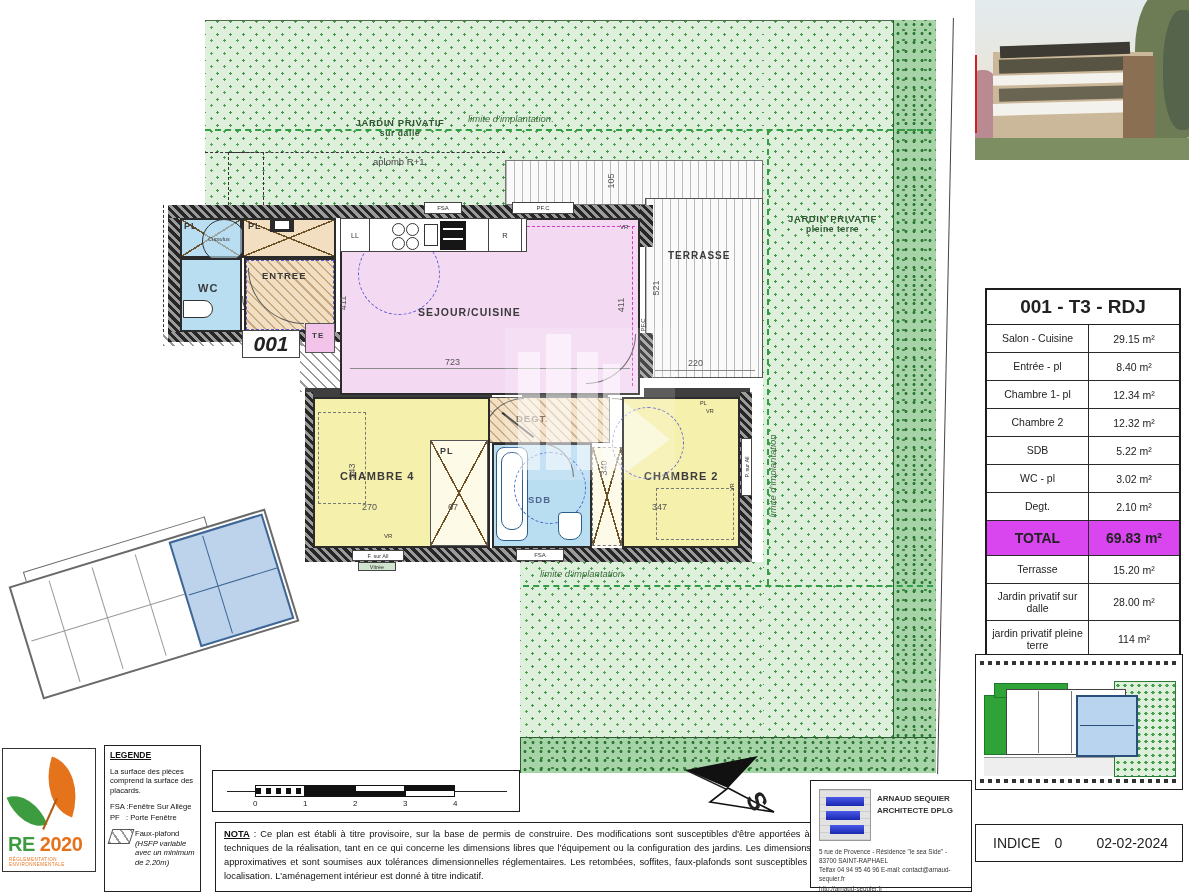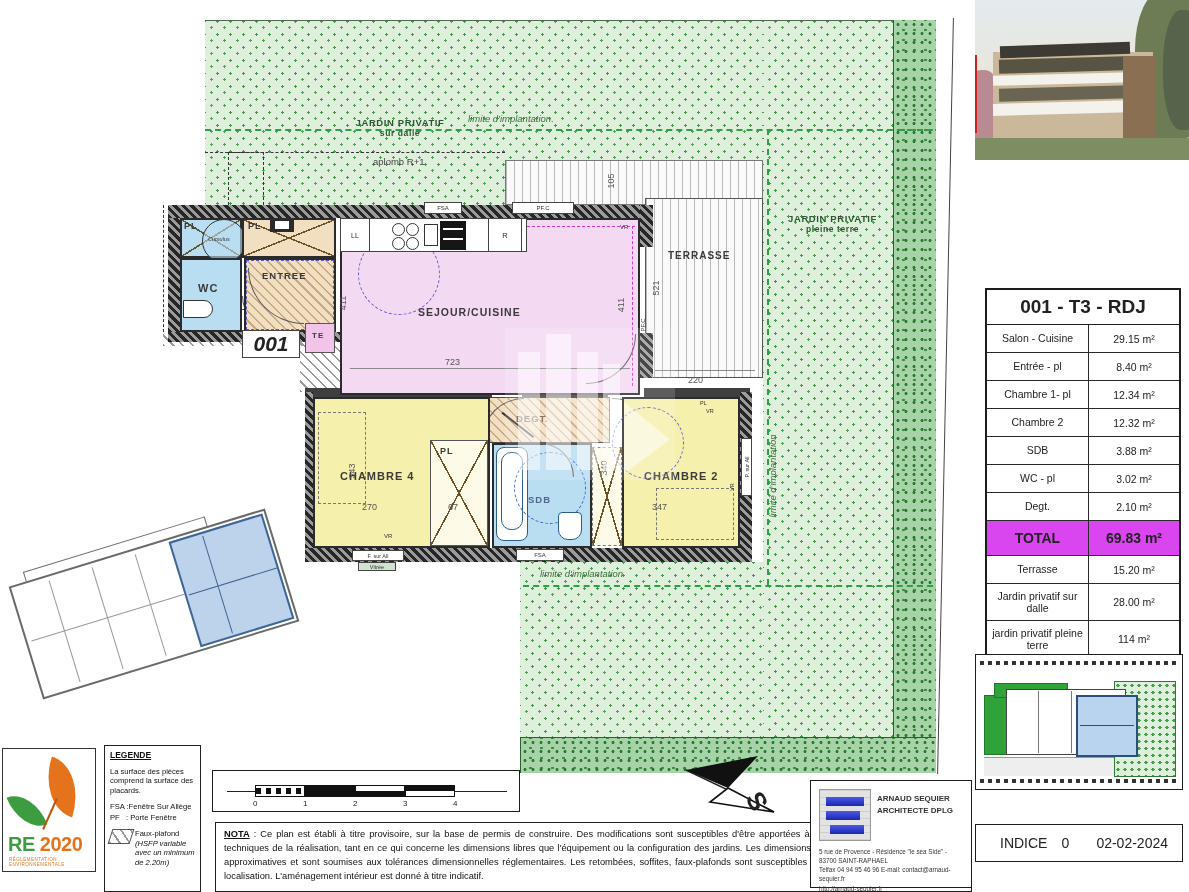--- a/index.html
+++ b/index.html
@@ -167,7 +167,7 @@
   <div class="abs hatchwall" style="left:640px;top:205px;width:13px;height:42px"></div>
   <div class="abs hatchwall" style="left:640px;top:333px;width:13px;height:45px"></div>
   <div class="abs dim rot" style="left:648px;top:283px">521</div>
-  <div class="abs dim" style="left:688px;top:375px">220</div>
+  <div class="abs dim" style="left:688px;top:358px">220</div>
   <div class="abs" style="left:655px;top:370px;width:100px;height:1px;background:#888"></div>
   <div class="abs slabel rot" style="left:636px;top:322px">PF.C</div>
 

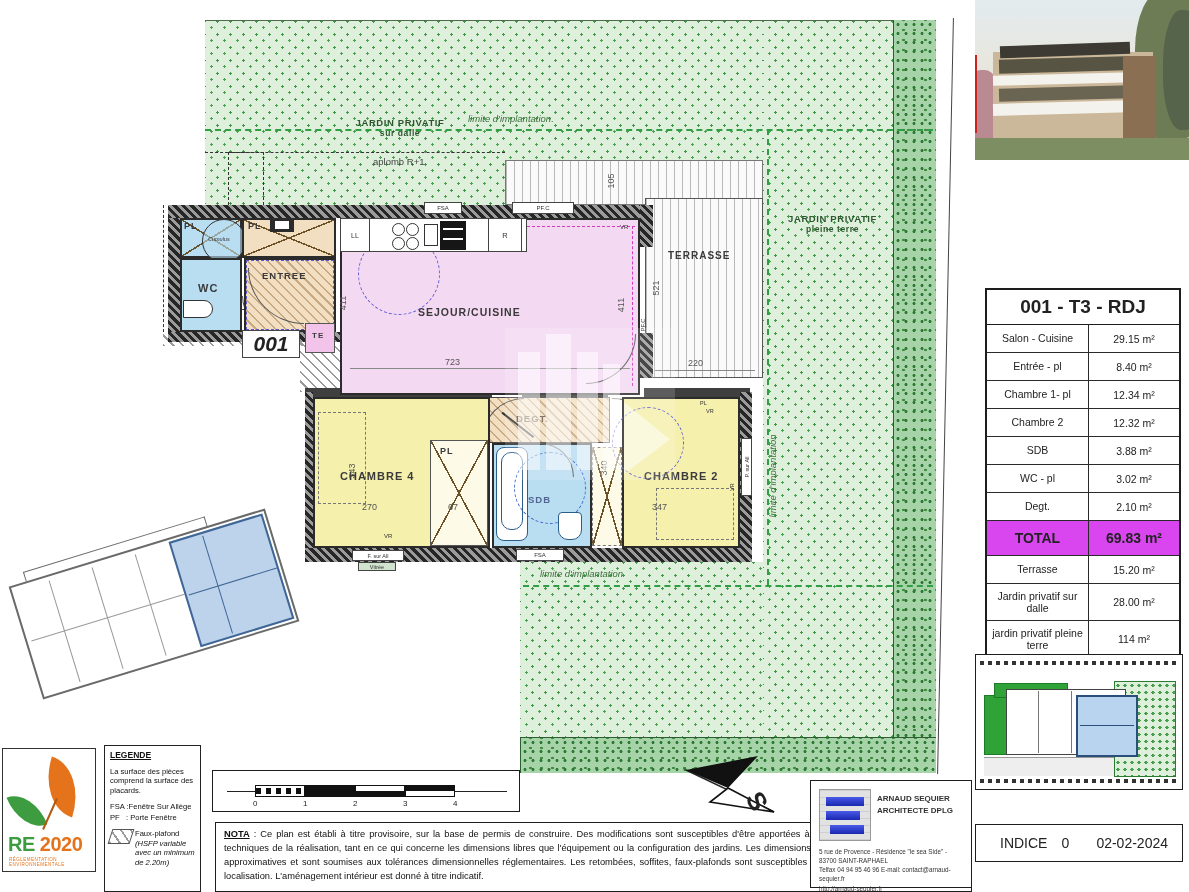--- a/index.html
+++ b/index.html
@@ -273,7 +273,7 @@
       </div>
     <div class="ut-row">
         <div class="ut-l">SDB</div>
-        <div class="ut-v">3.88 m²</div>
+        <div class="ut-v">5.22 m²</div>
       </div>
     <div class="ut-row">
         <div class="ut-l">WC - pl</div>

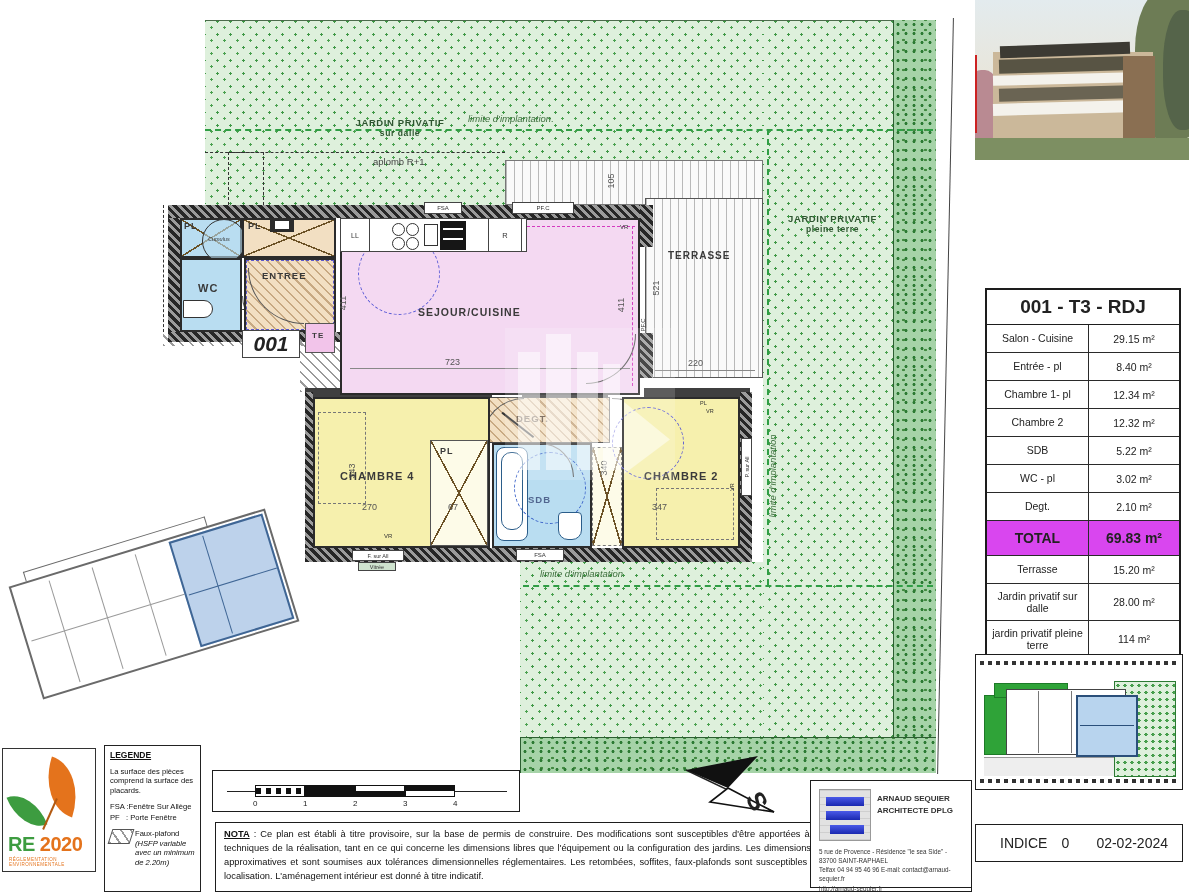--- a/index.html
+++ b/index.html
@@ -316,7 +316,7 @@
   </div>
 
   <div class="abs bx" style="left:975px;top:824px;width:208px;height:38px;display:flex;align-items:center;font-size:14px">
-    <span style="margin-left:24px">INDICE</span>
+    <span style="margin-left:17px">INDICE</span>
     <span style="margin-left:14px">0</span>
     <span style="margin-left:auto;margin-right:14px">02-02-2024</span>
   </div>

